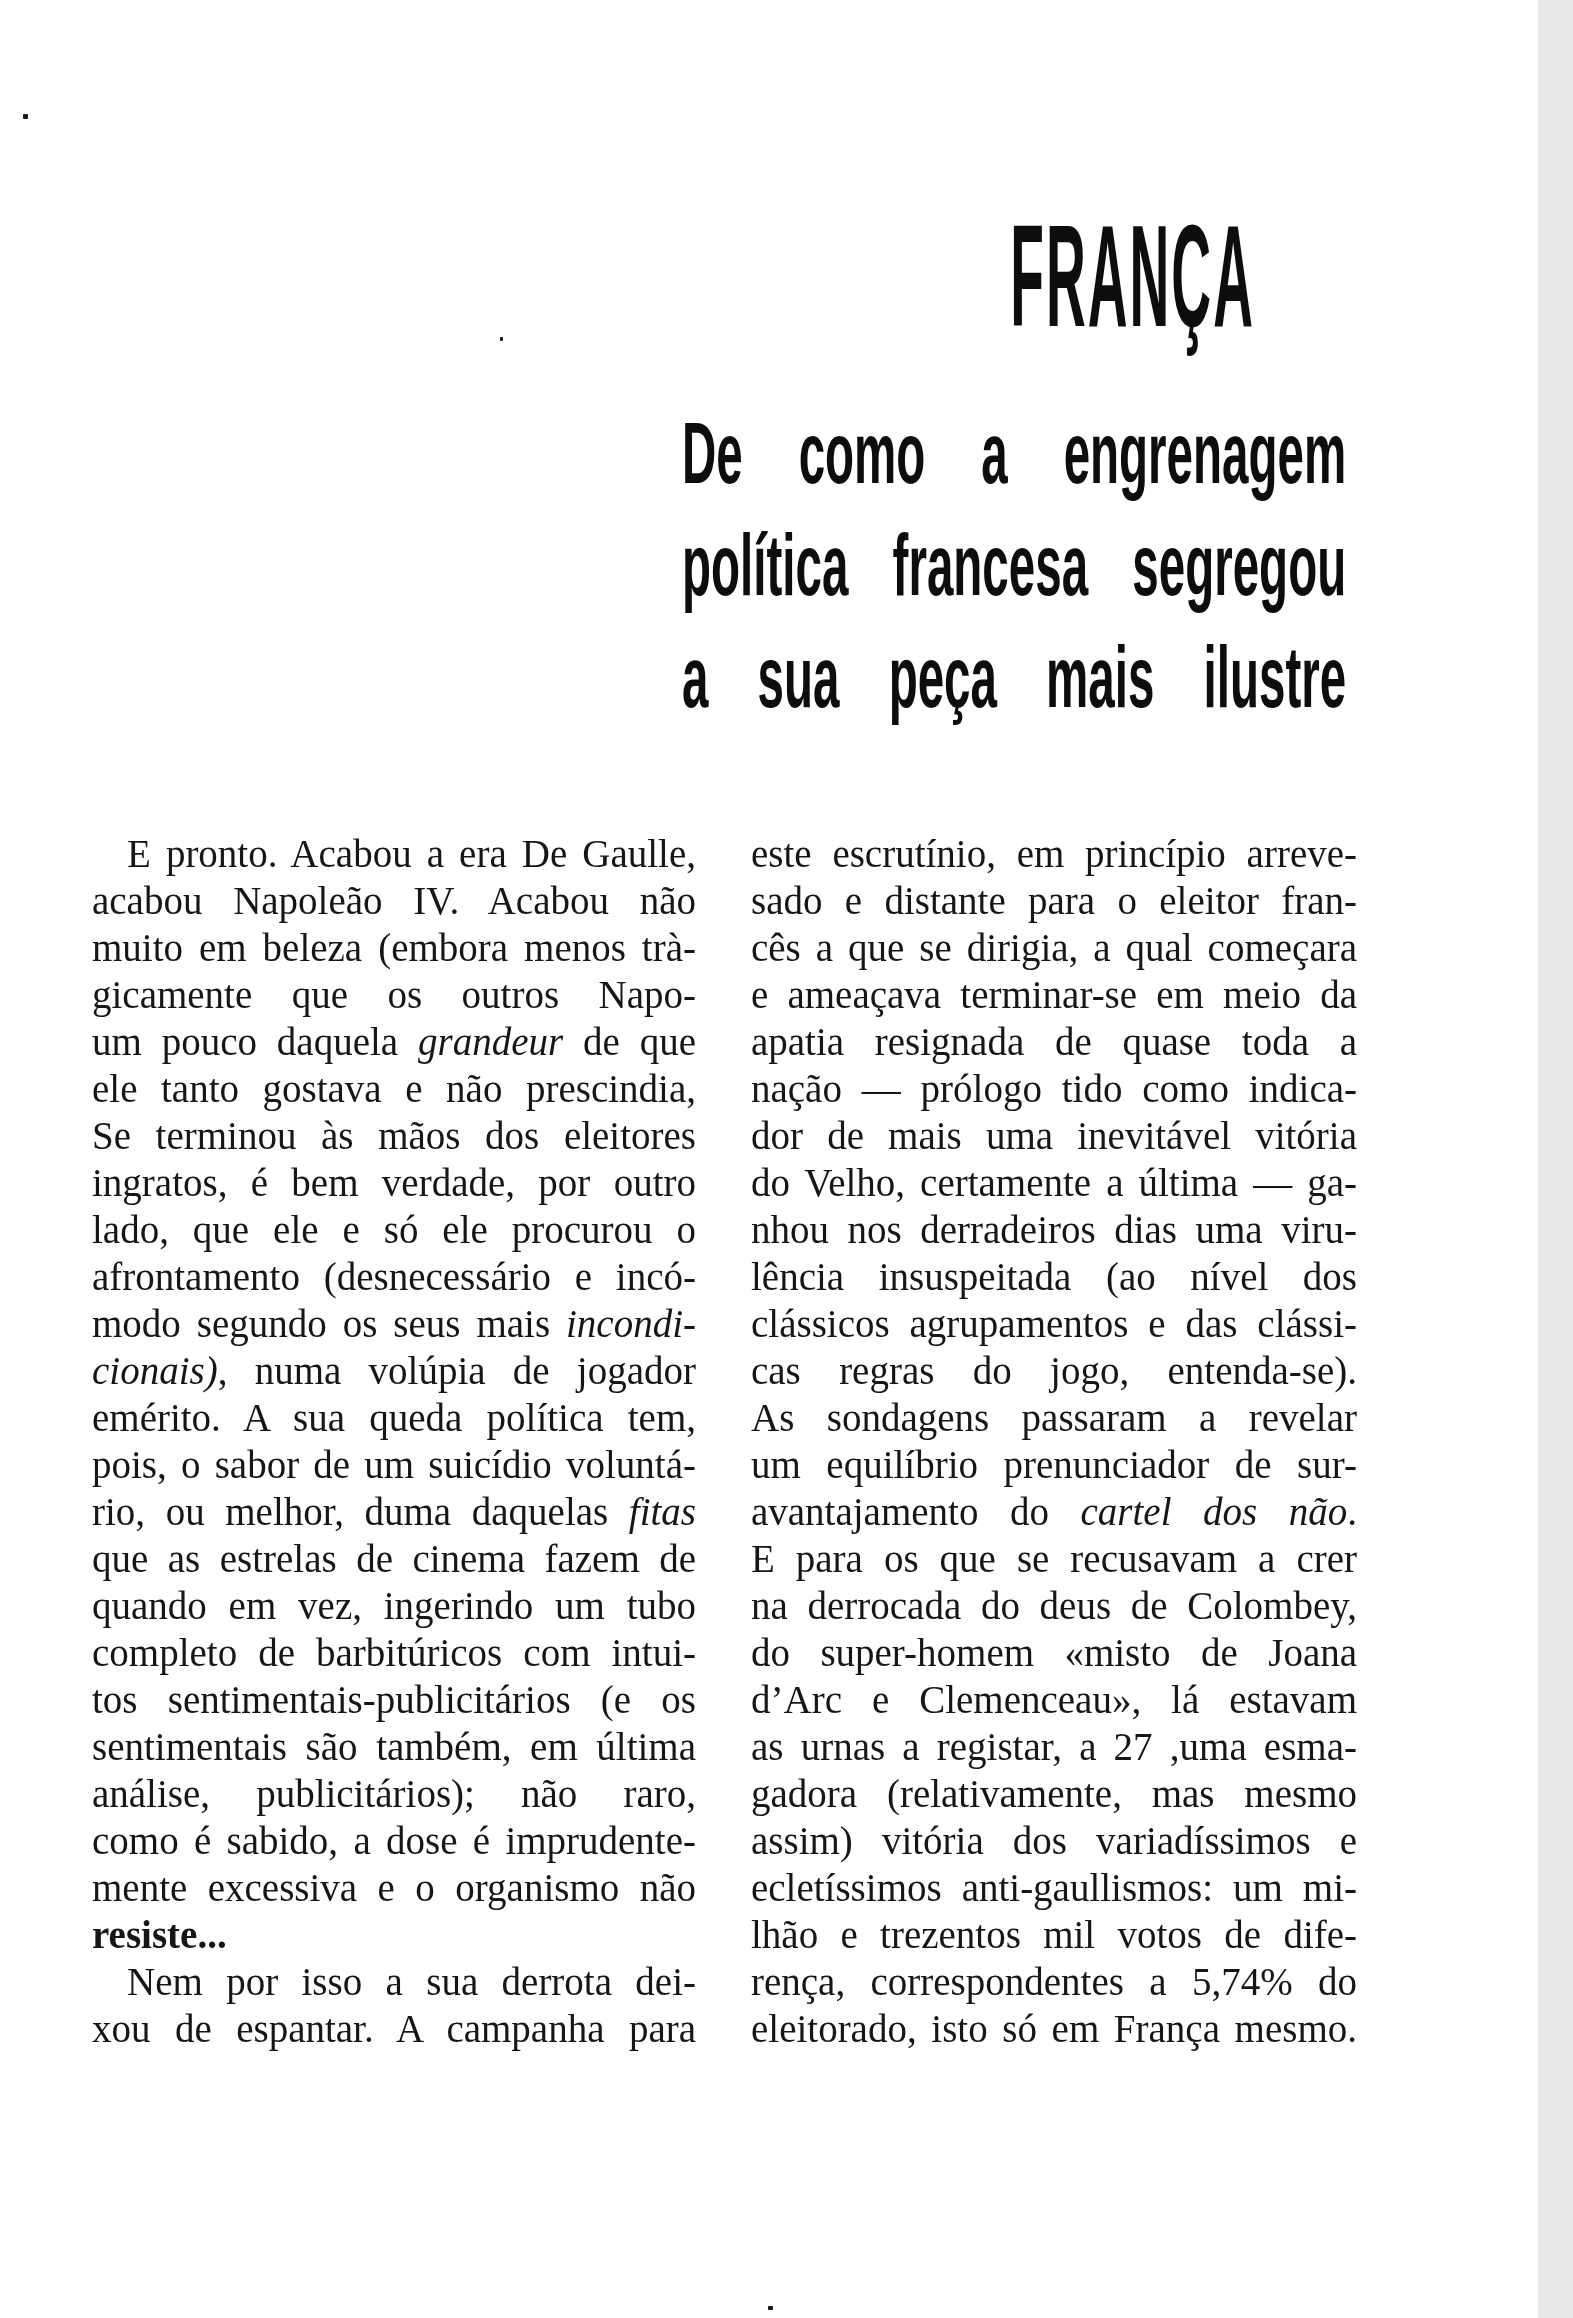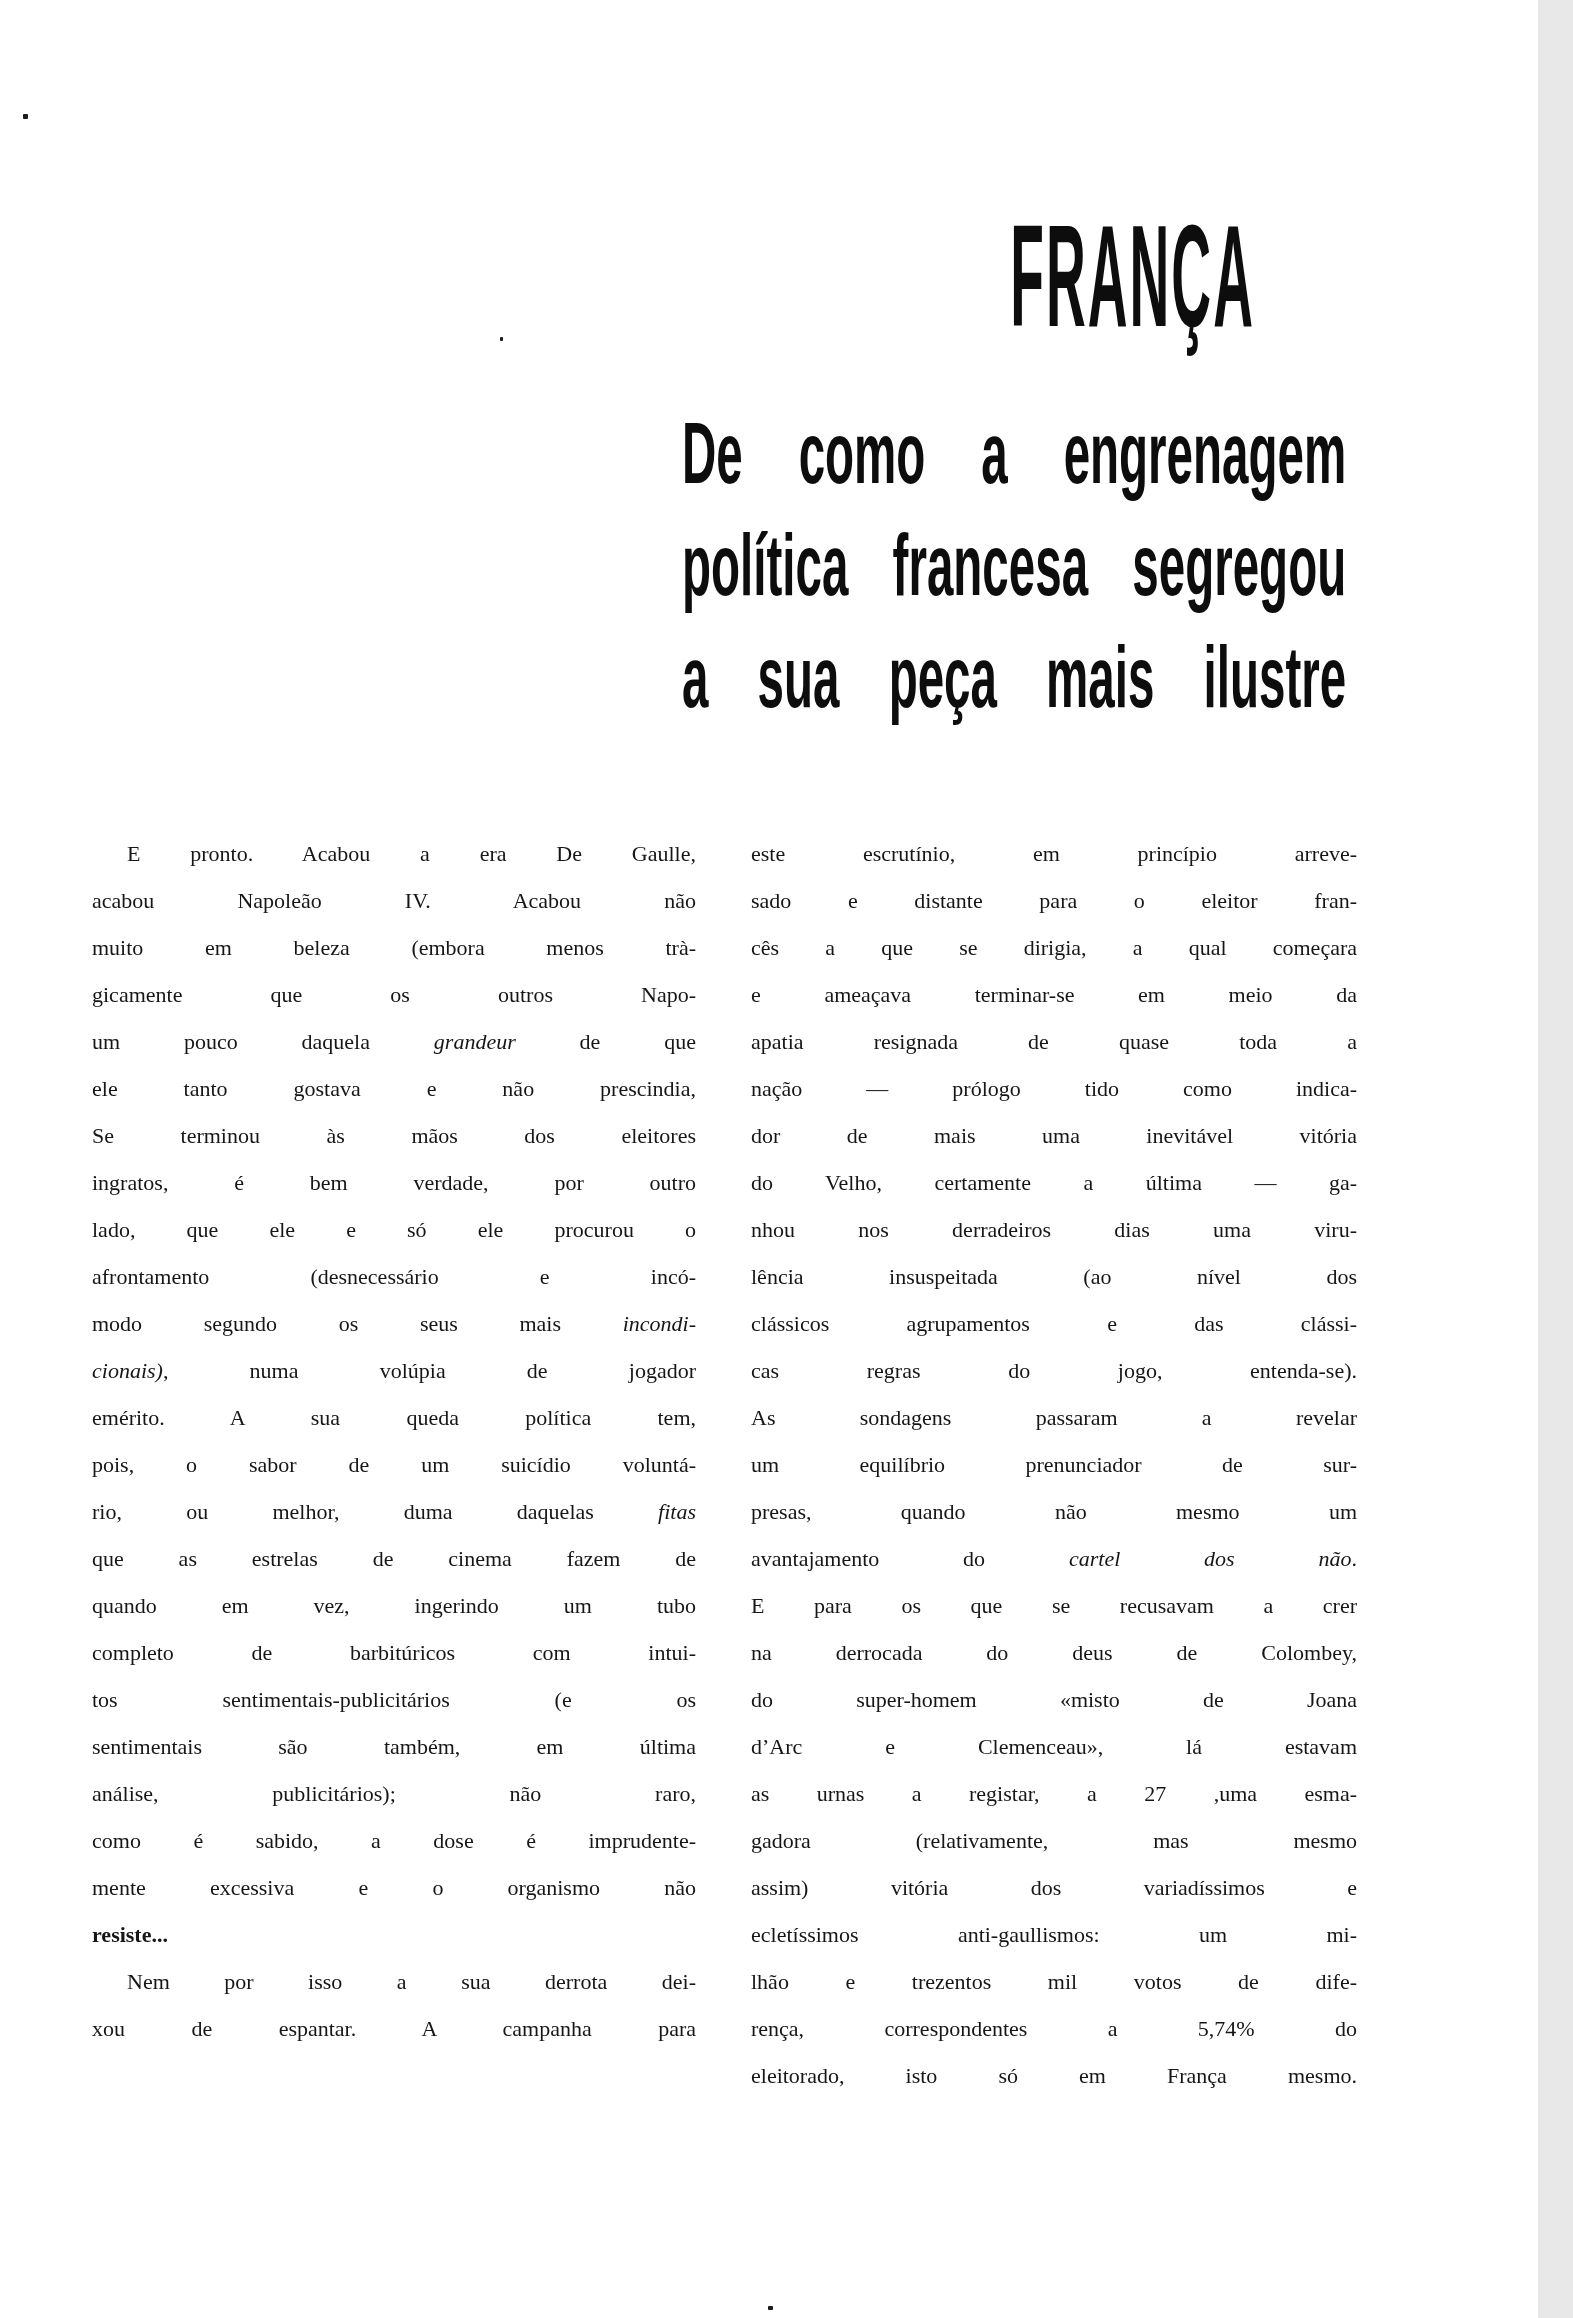--- a/index.html
+++ b/index.html
@@ -53,7 +53,7 @@
   .column {
     position: absolute;
     top: 830px;
-    font-size: 22px;
+    font-size: 39px;
     line-height: 47px;
     color: #161616;
   }

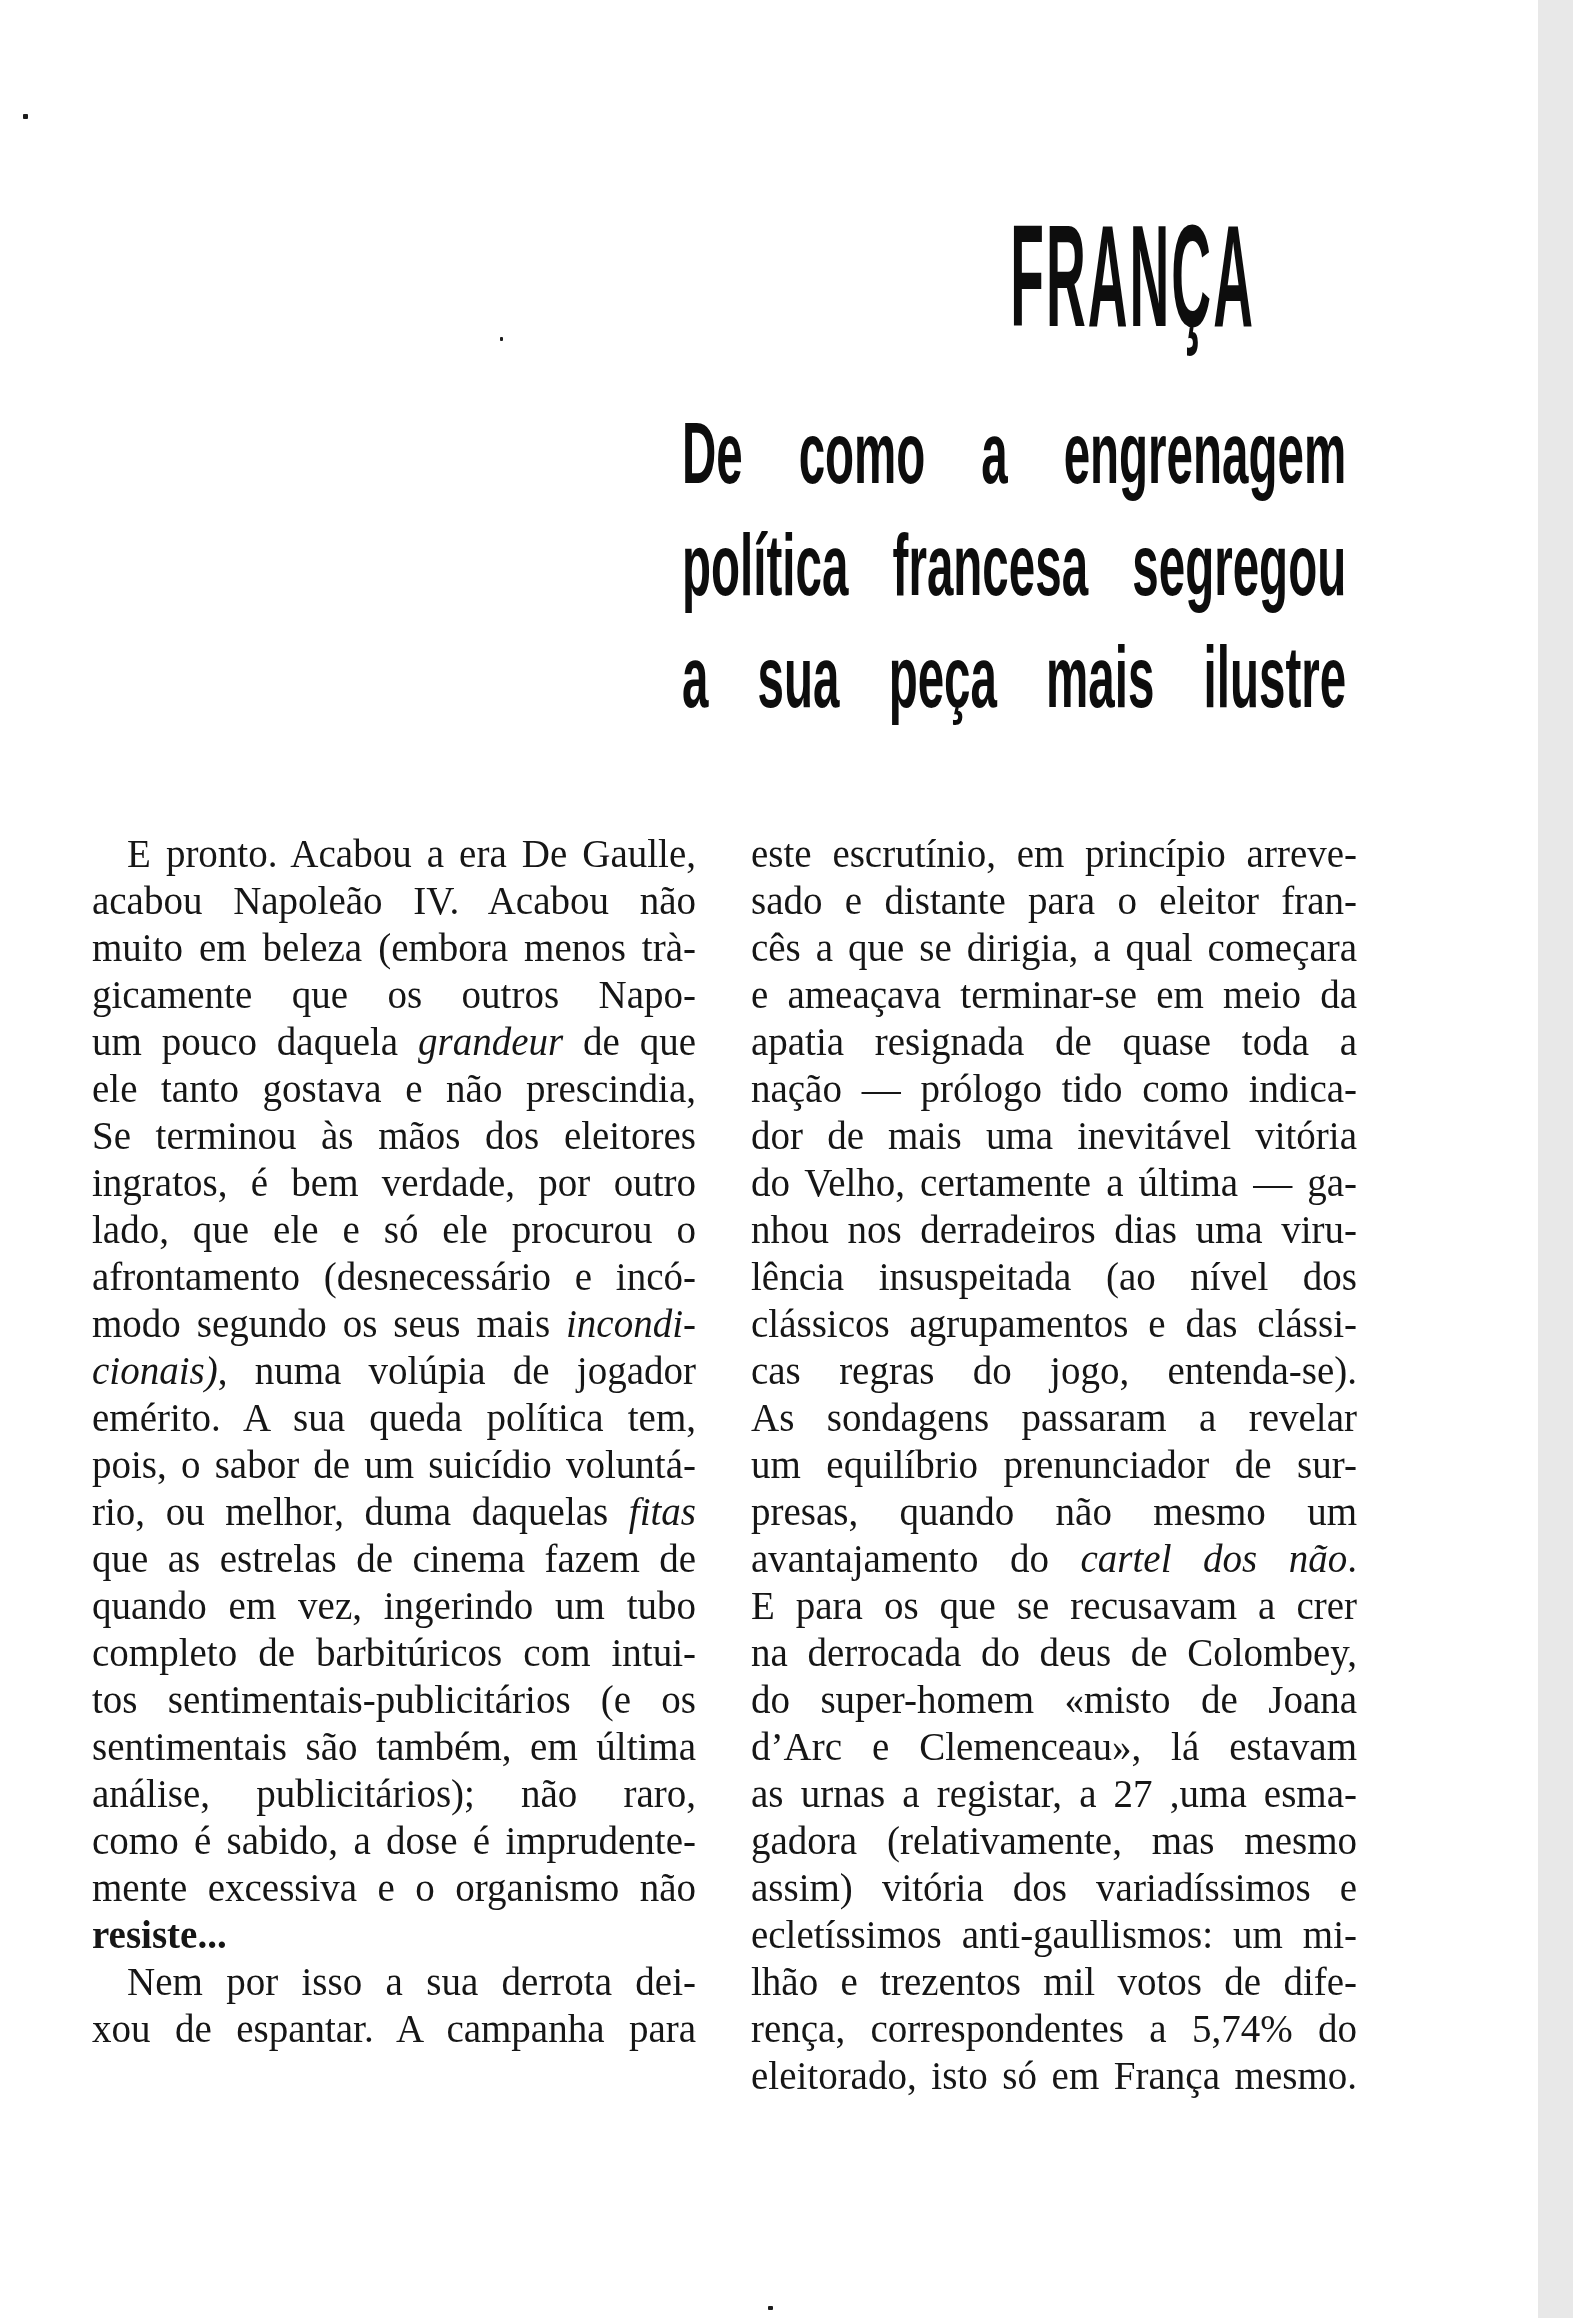--- a/index.html
+++ b/index.html
@@ -132,7 +132,6 @@
       <div class="line"><span>cas regras do jogo, entenda-se).</span></div>
       <div class="line"><span>As sondagens passaram a revelar</span></div>
       <div class="line"><span>um equilíbrio prenunciador de sur-</span></div>
-      <div class="line"><span>presas, quando não mesmo um</span></div>
       <div class="line"><span>avantajamento do </span><i>cartel dos não</i><span>.</span></div>
       <div class="line"><span>E para os que se recusavam a crer</span></div>
       <div class="line"><span>na derrocada do deus de Colombey,</span></div>

